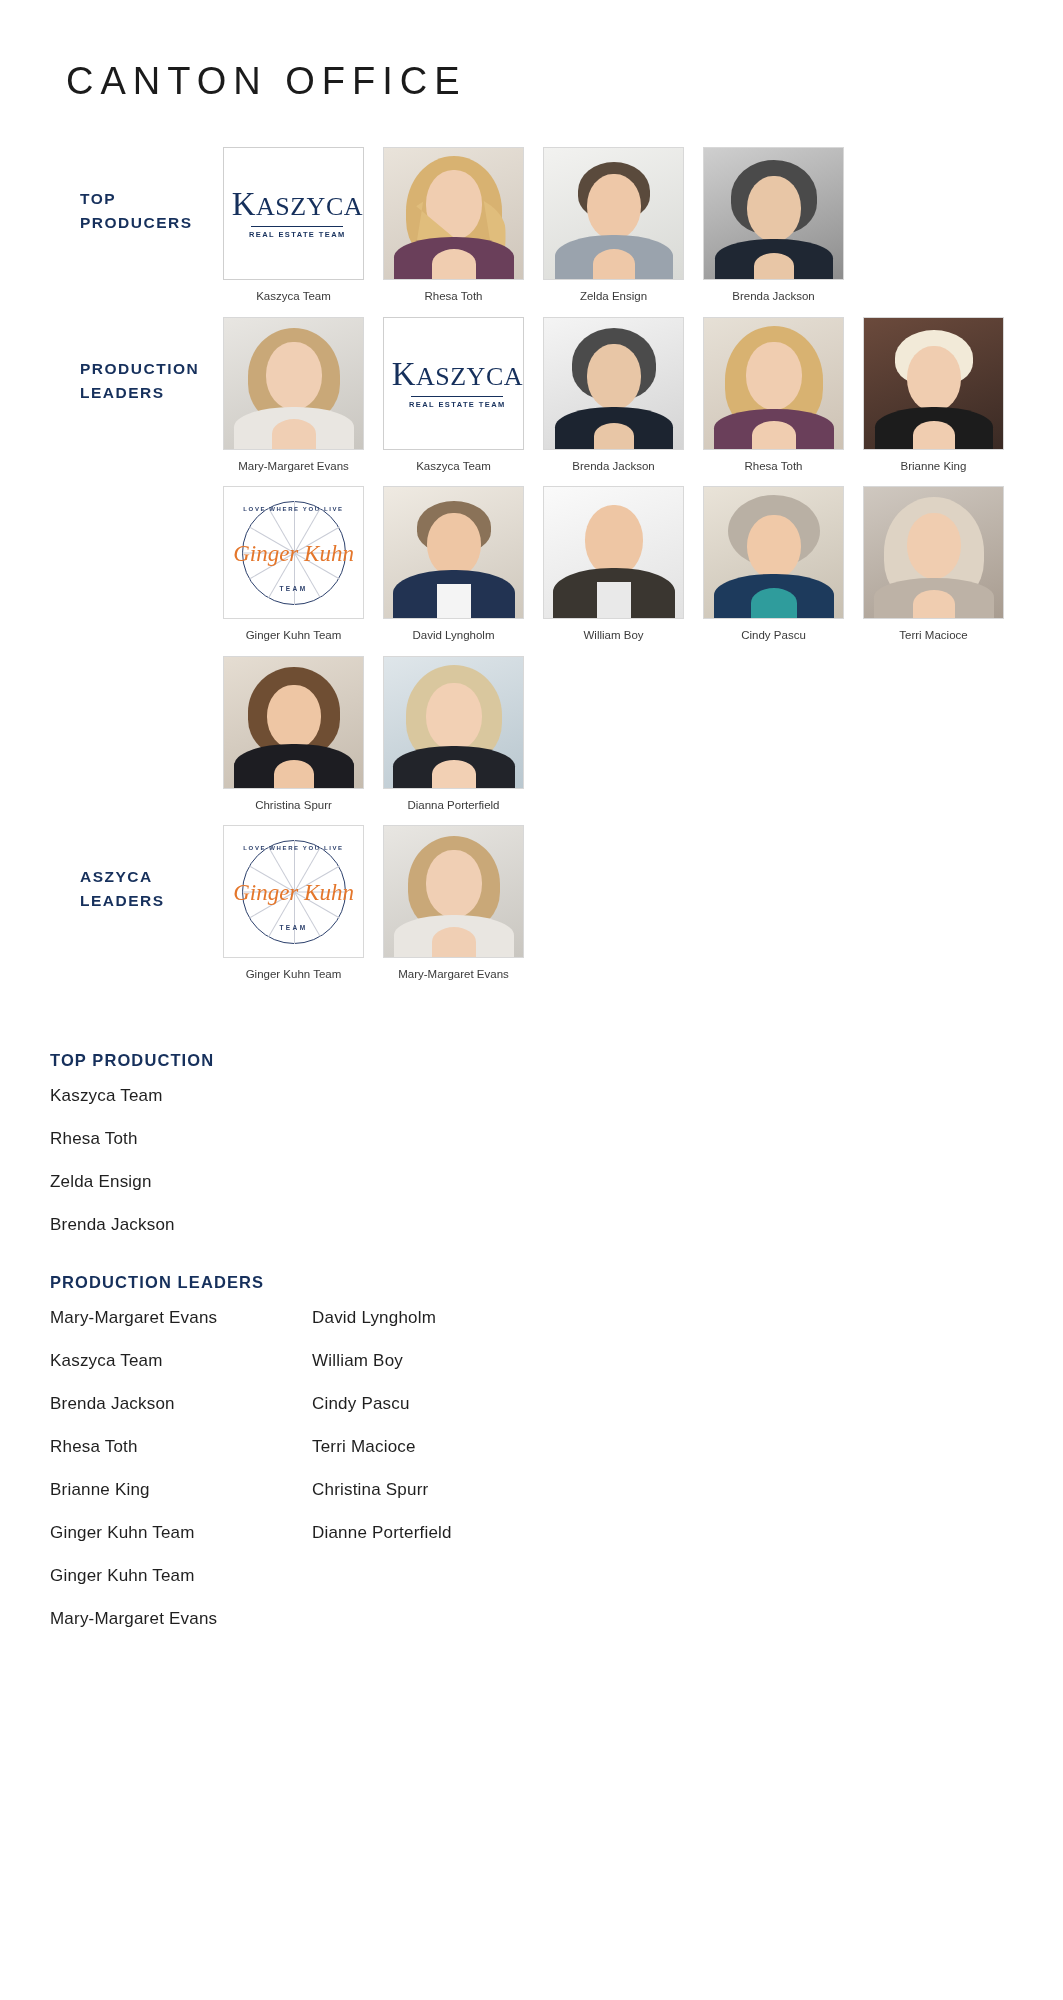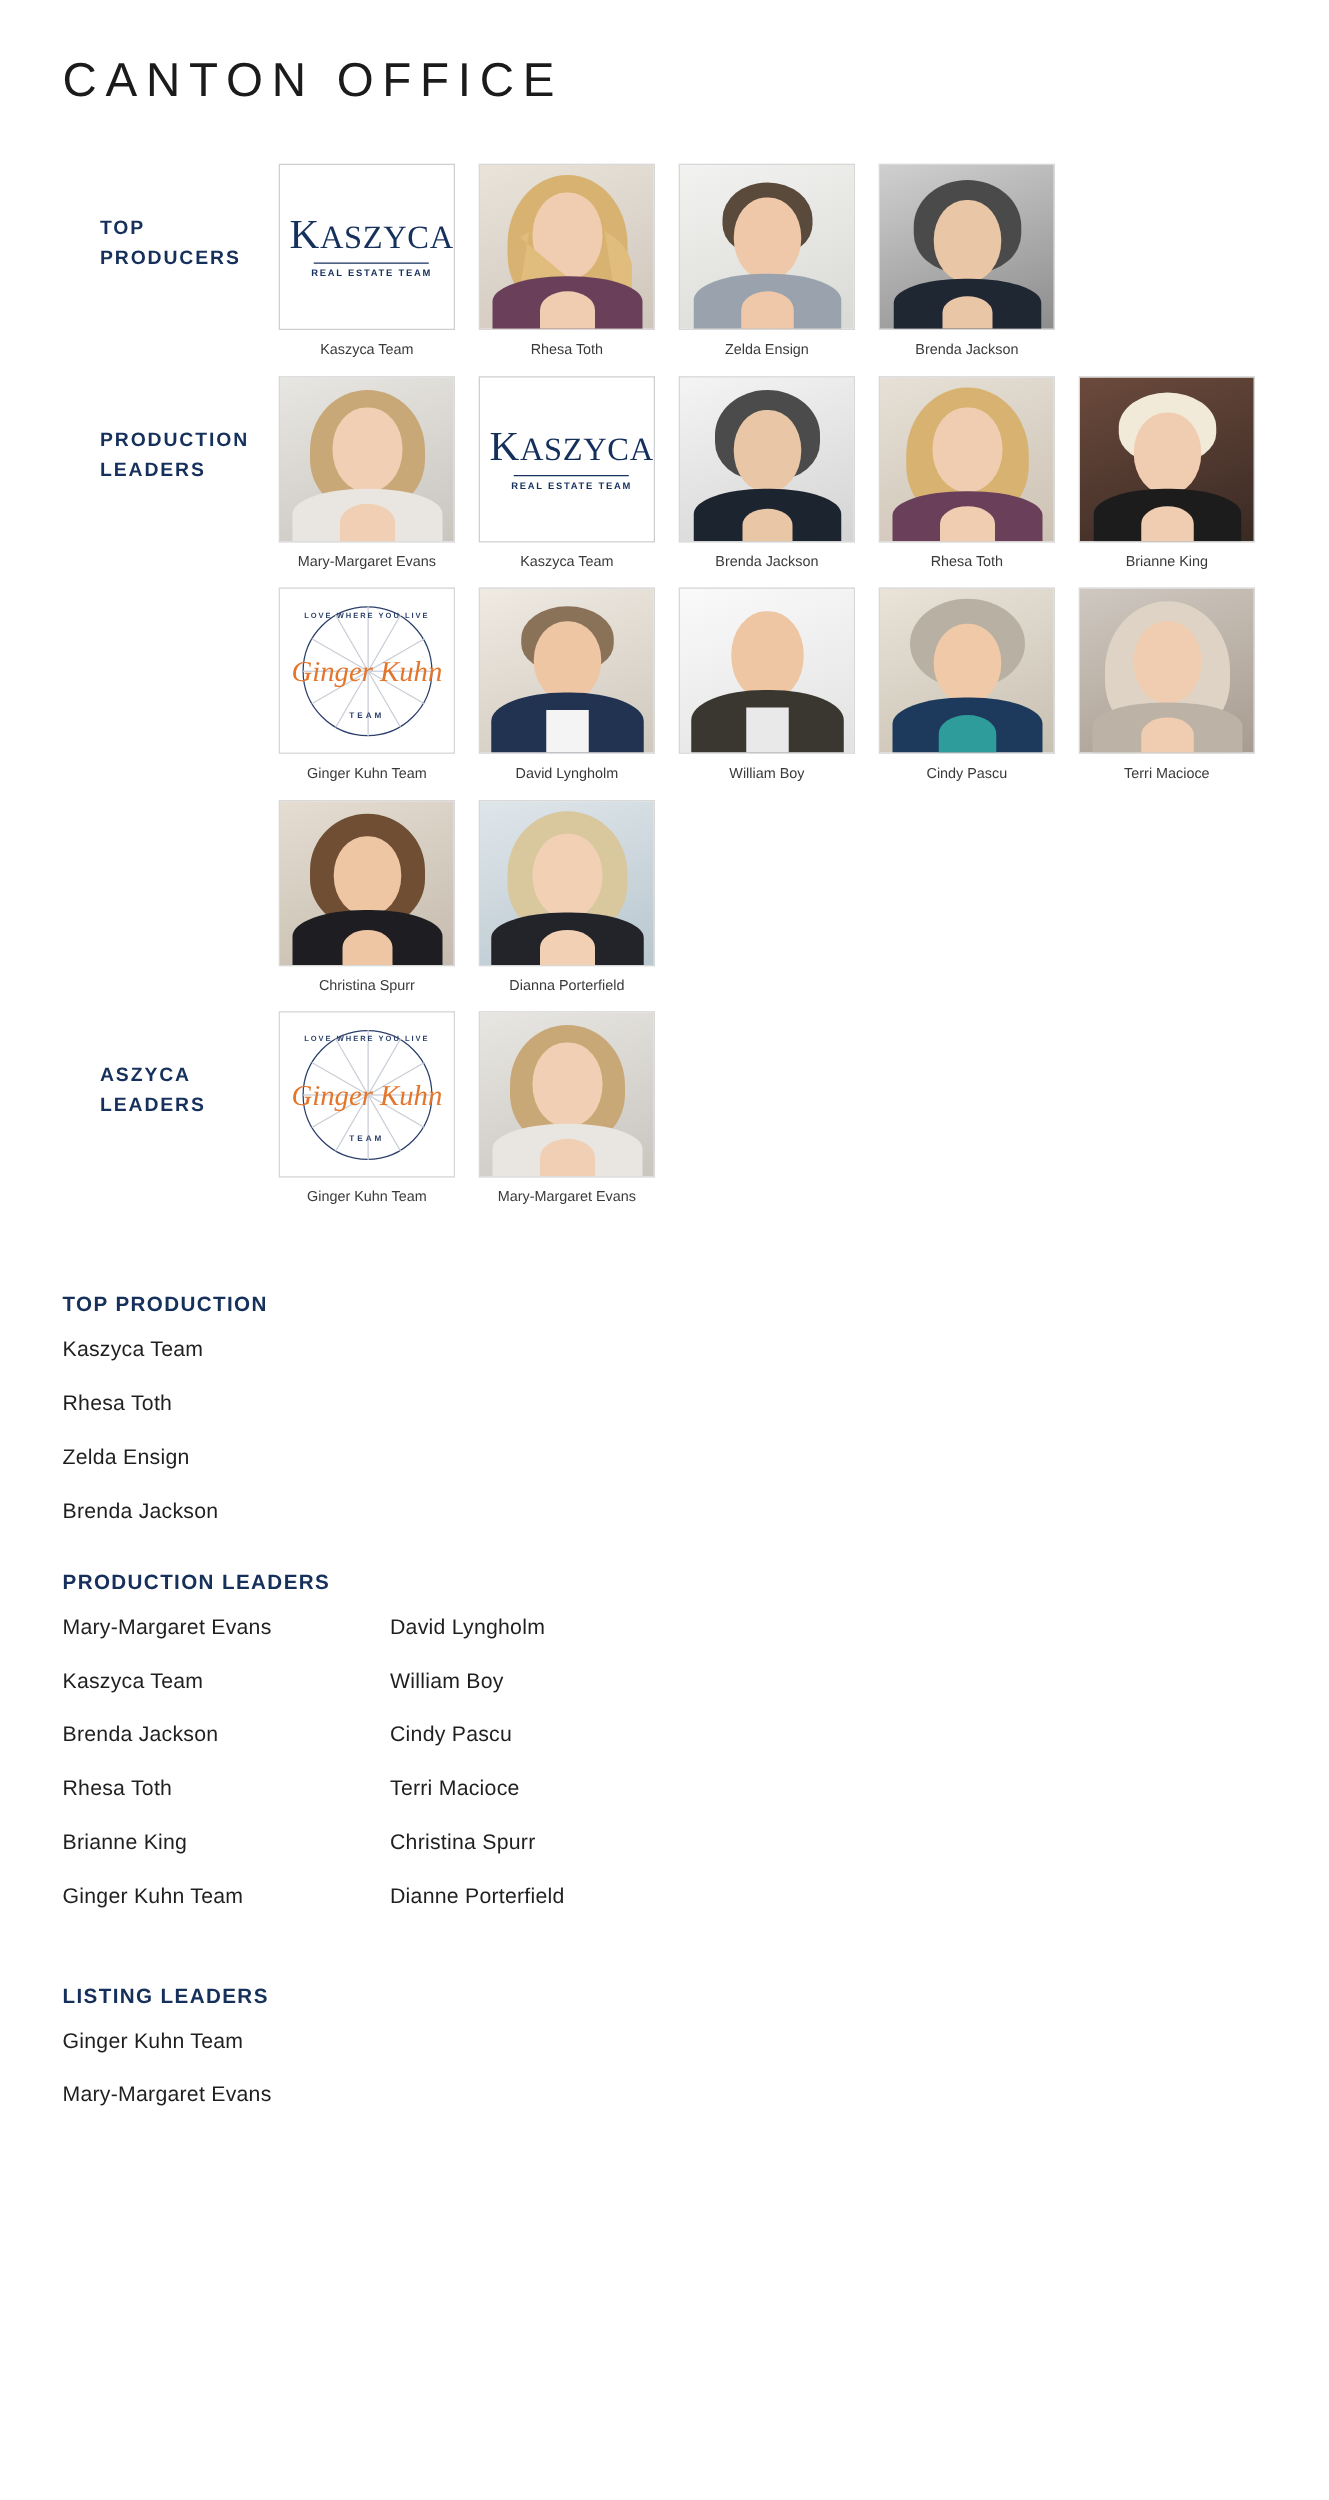--- a/index.html
+++ b/index.html
@@ -30,7 +30,7 @@
     font-weight: 400;
     color: #1b1b1b;
     padding: 44px 0 0 50px;
-    margin: 0;
+    margin: 16px;
     font-family: "Liberation Sans", sans-serif;
   }
 

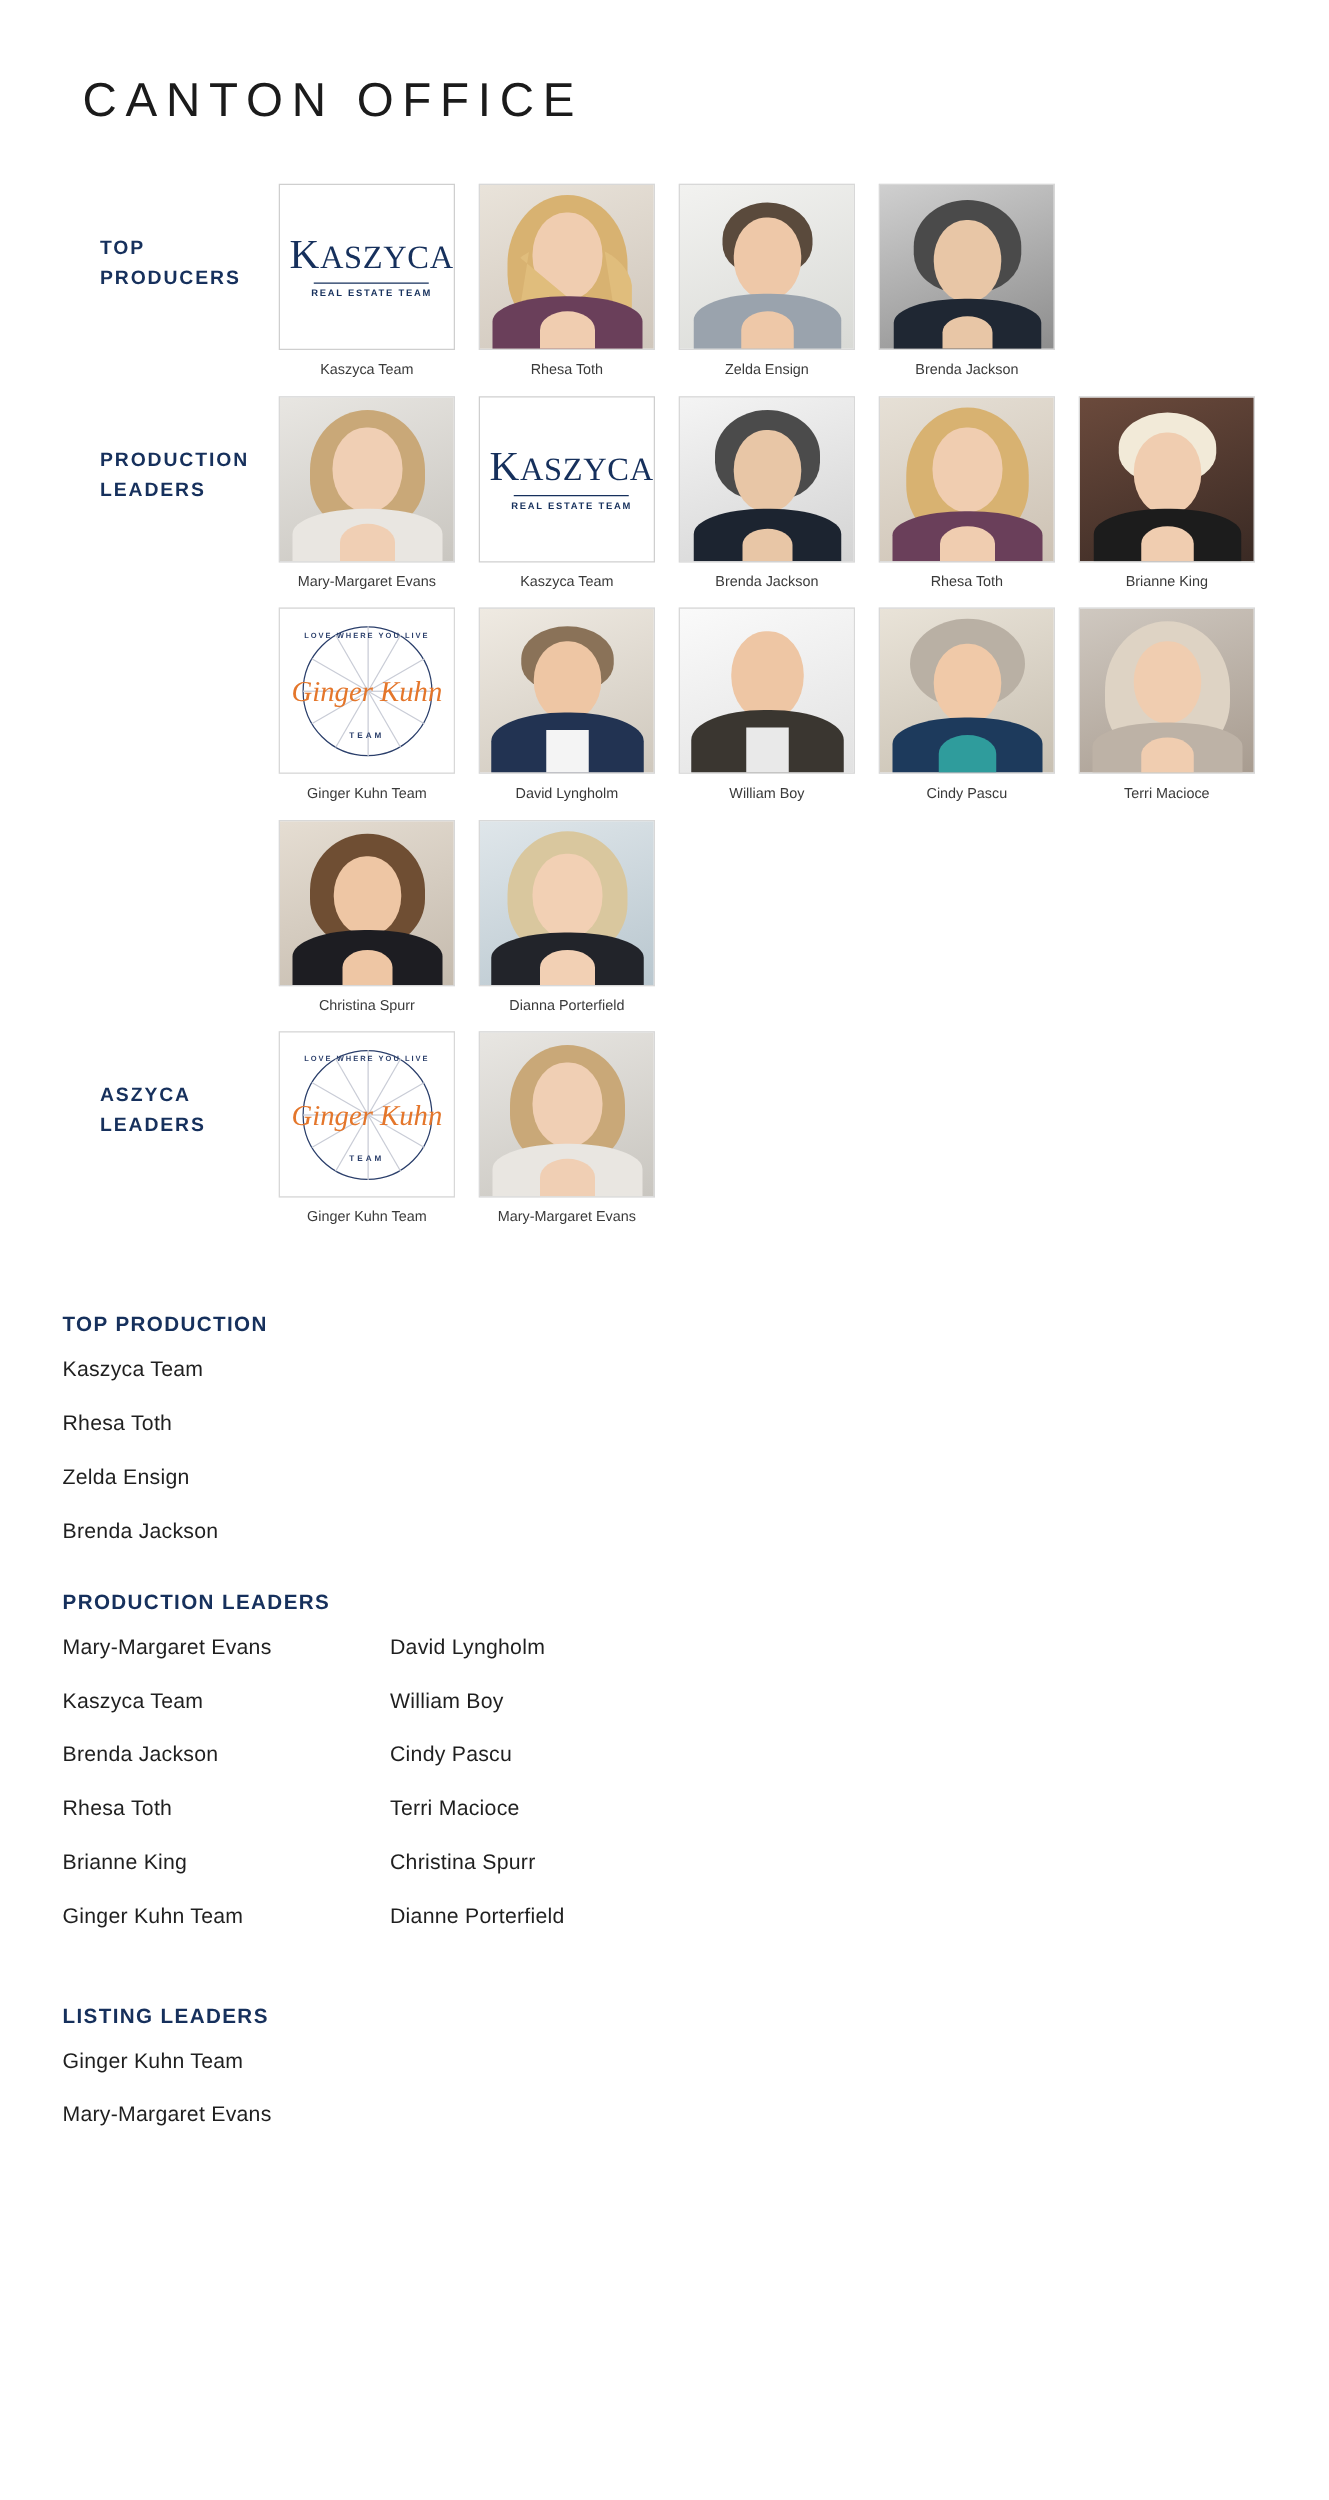--- a/index.html
+++ b/index.html
@@ -578,7 +578,6 @@
       </div>
     </div>
 
-    <div class="list-heading second">LISTING LEADERS</div>
     <div class="single-col">
       <div class="entry">Ginger Kuhn Team</div>
       <div class="entry">Mary-Margaret Evans</div>

